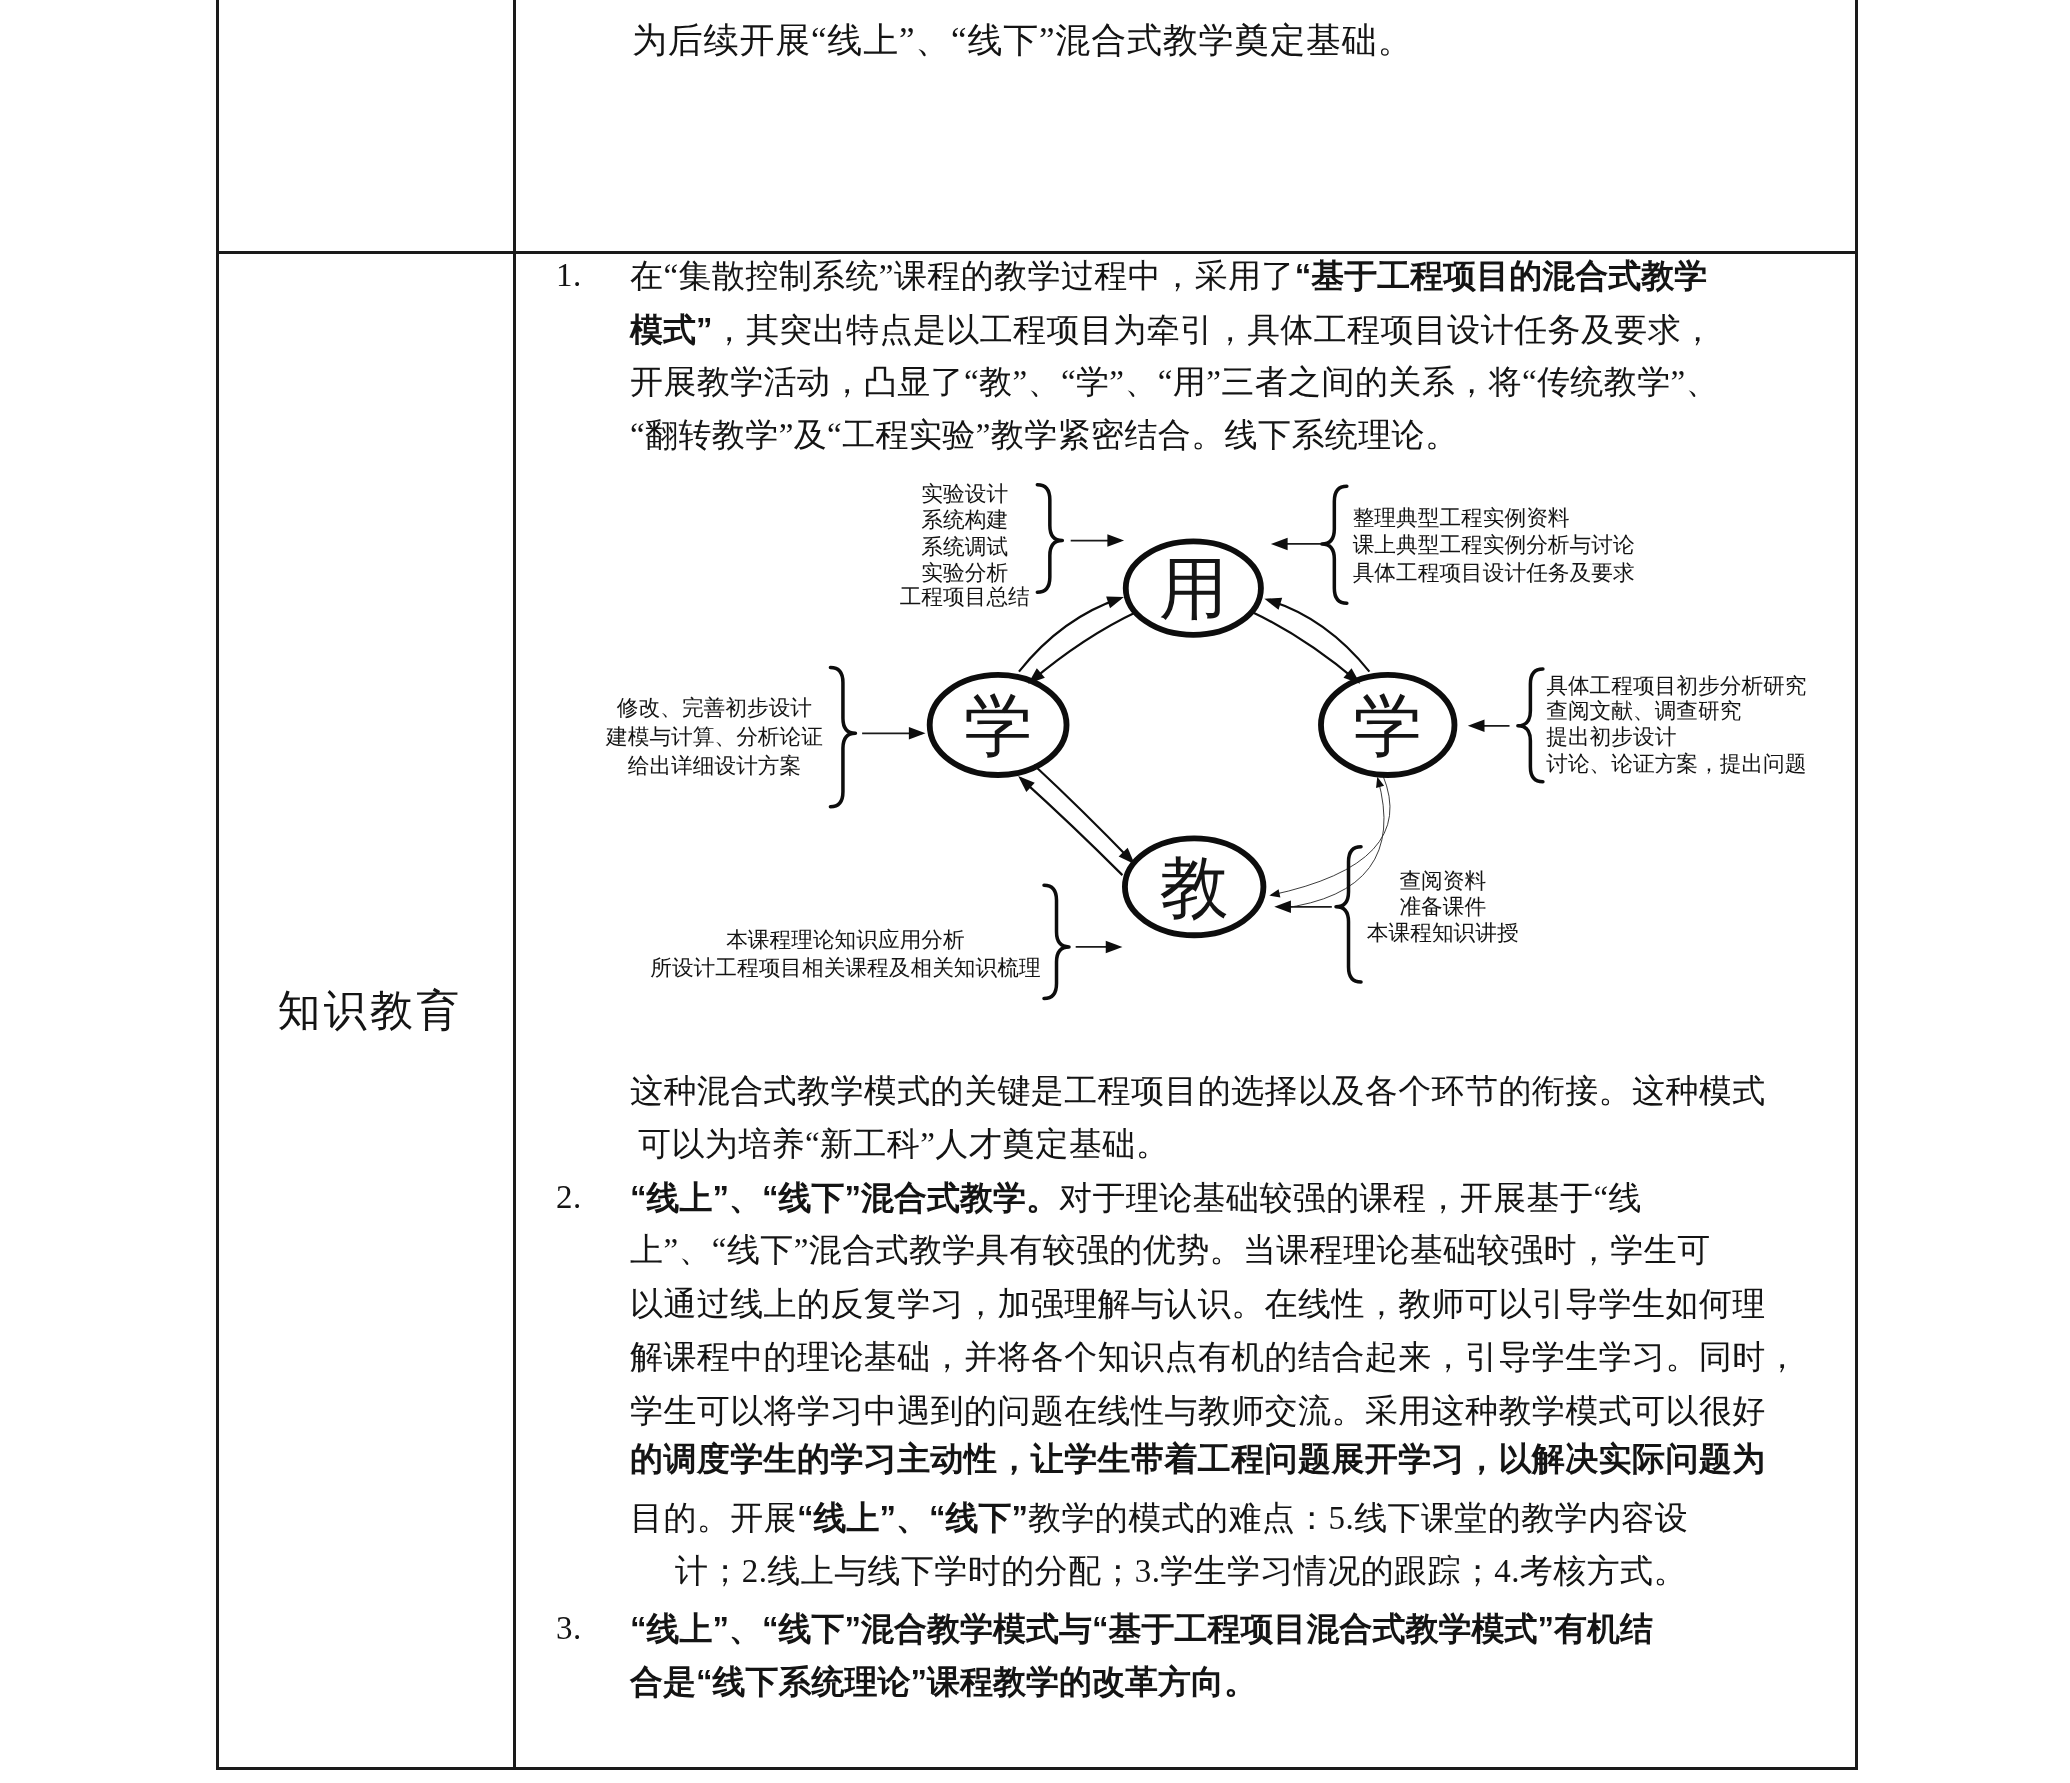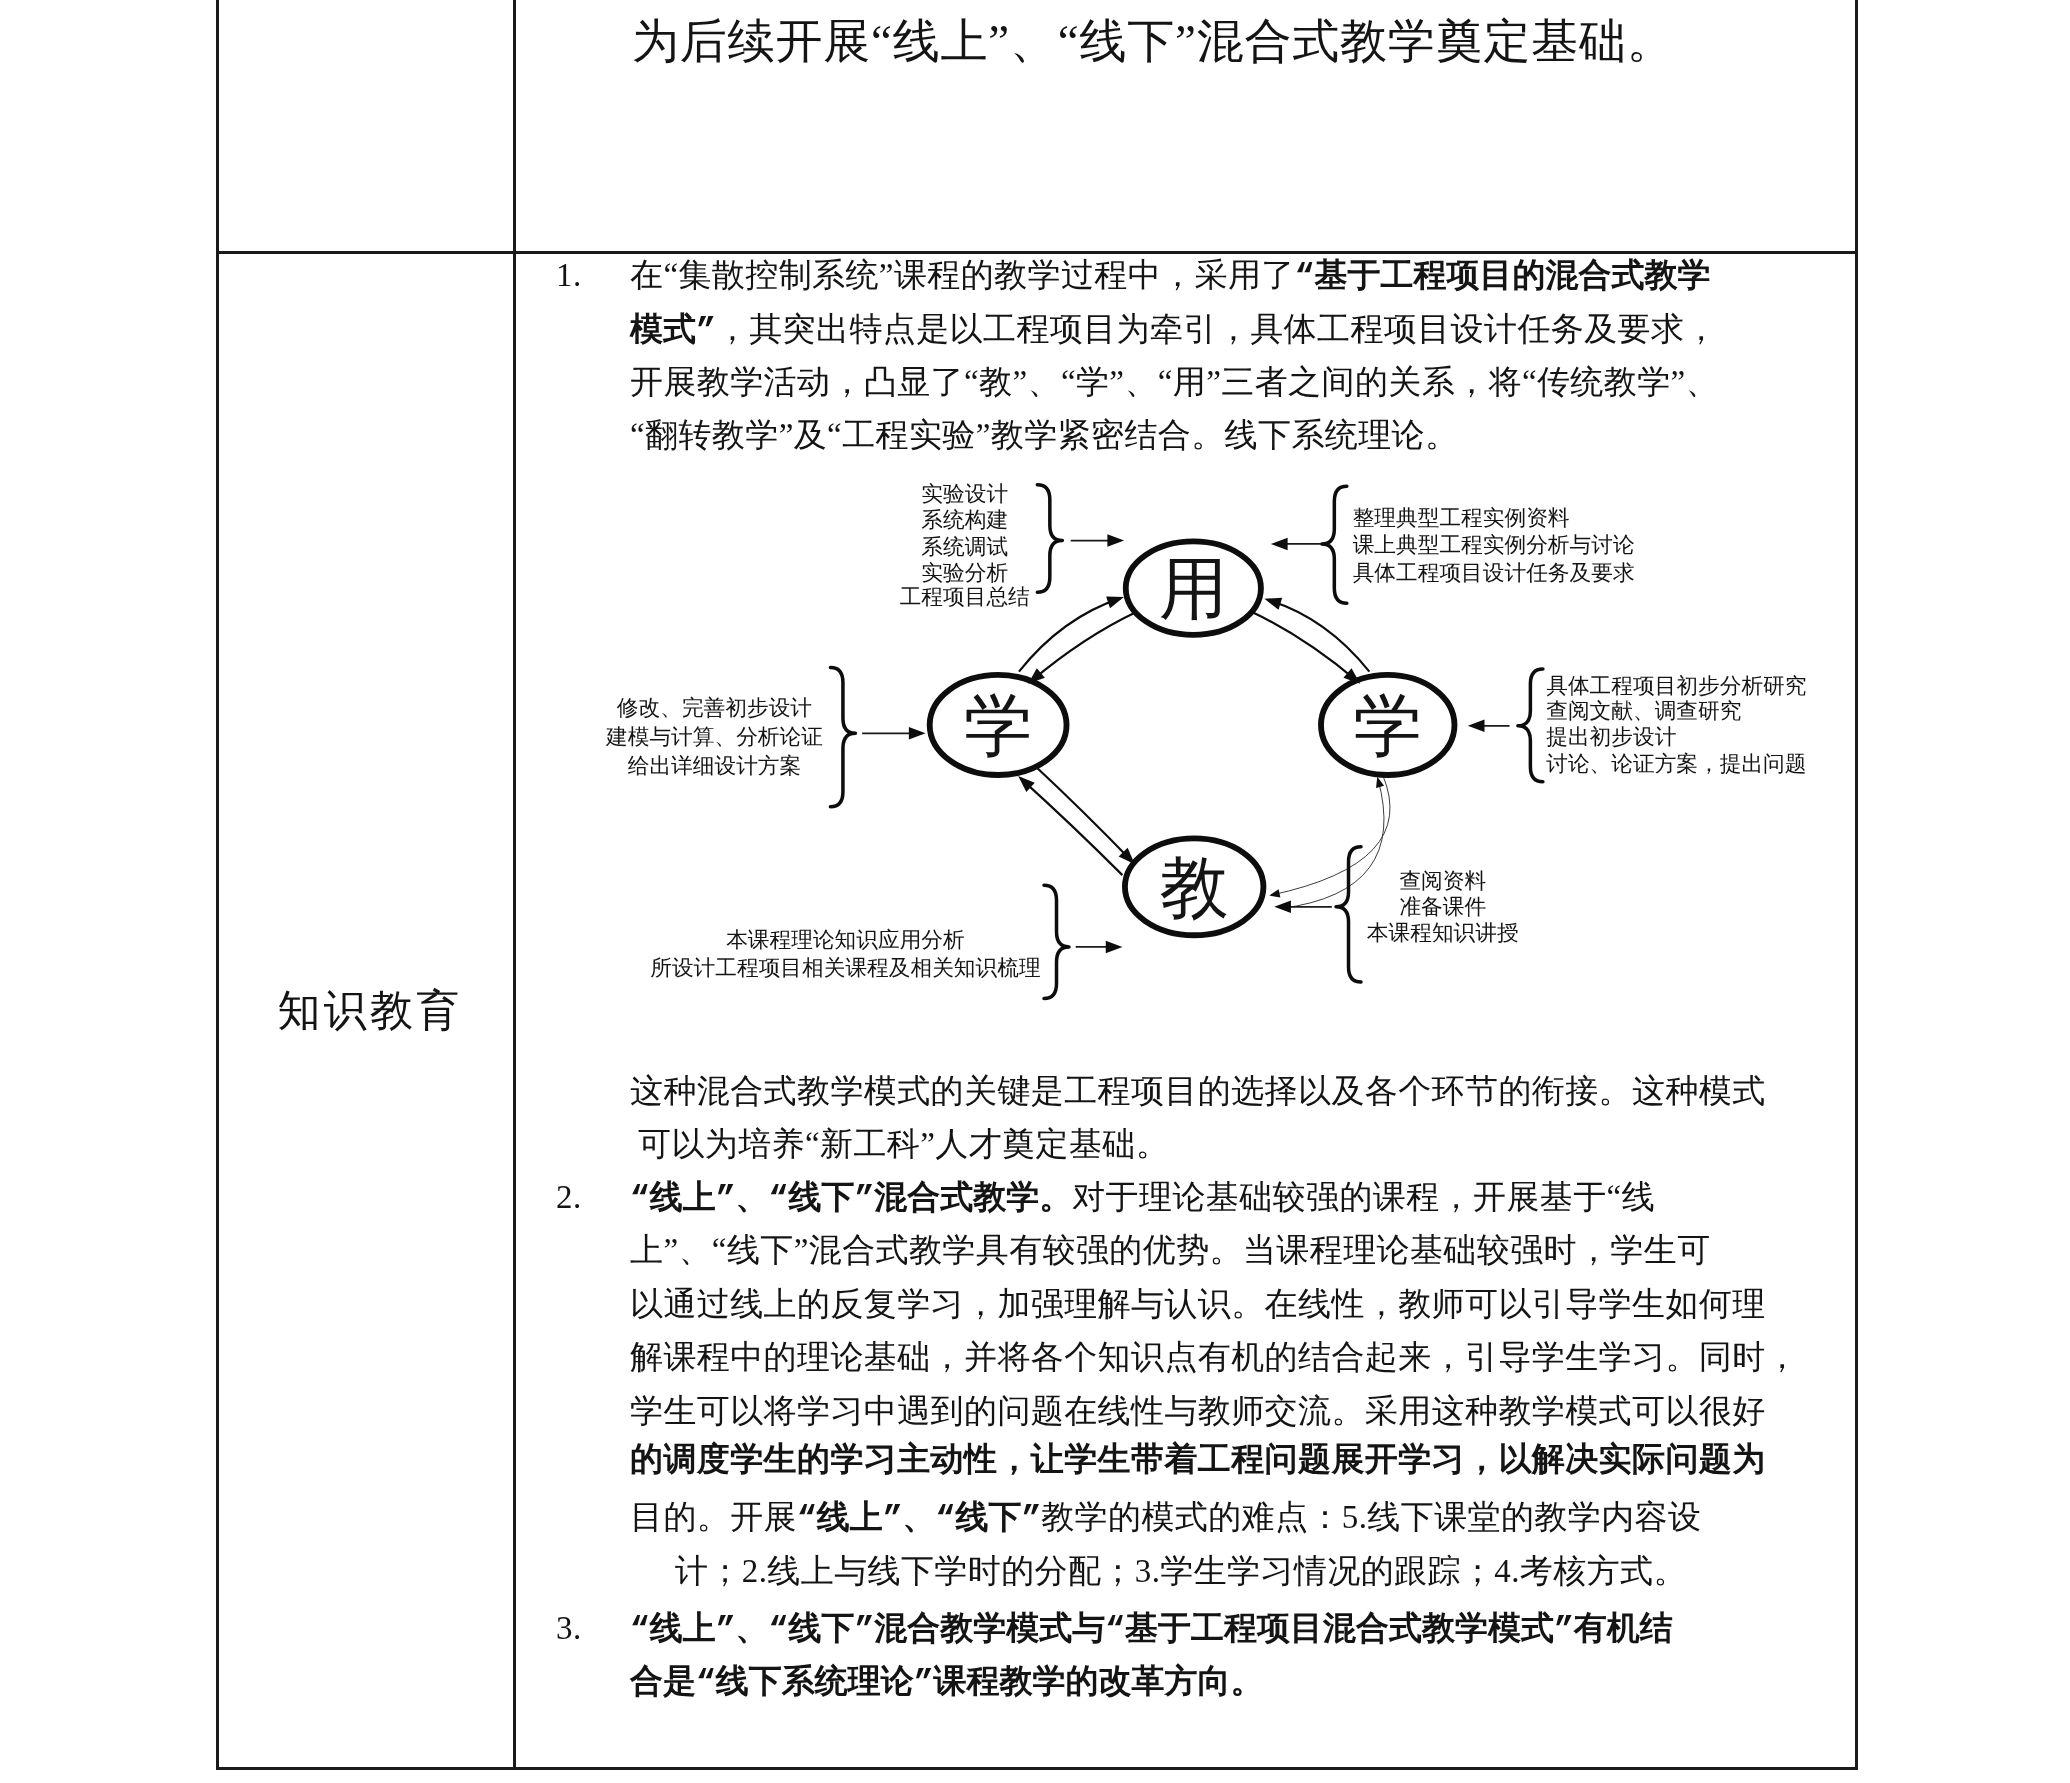--- a/index.html
+++ b/index.html
@@ -17,7 +17,7 @@
   #rule-bottom{left:216px;top:1767px;width:1641px;height:3.3px;}
 
   #row1-text{
-    position:absolute;left:632px;top:22px;font-size:47px;line-height:38px;
+    position:absolute;left:632px;top:22px;font-size:35px;line-height:38px;
     white-space:nowrap;letter-spacing:0.8px;
   }
   #col1-label{

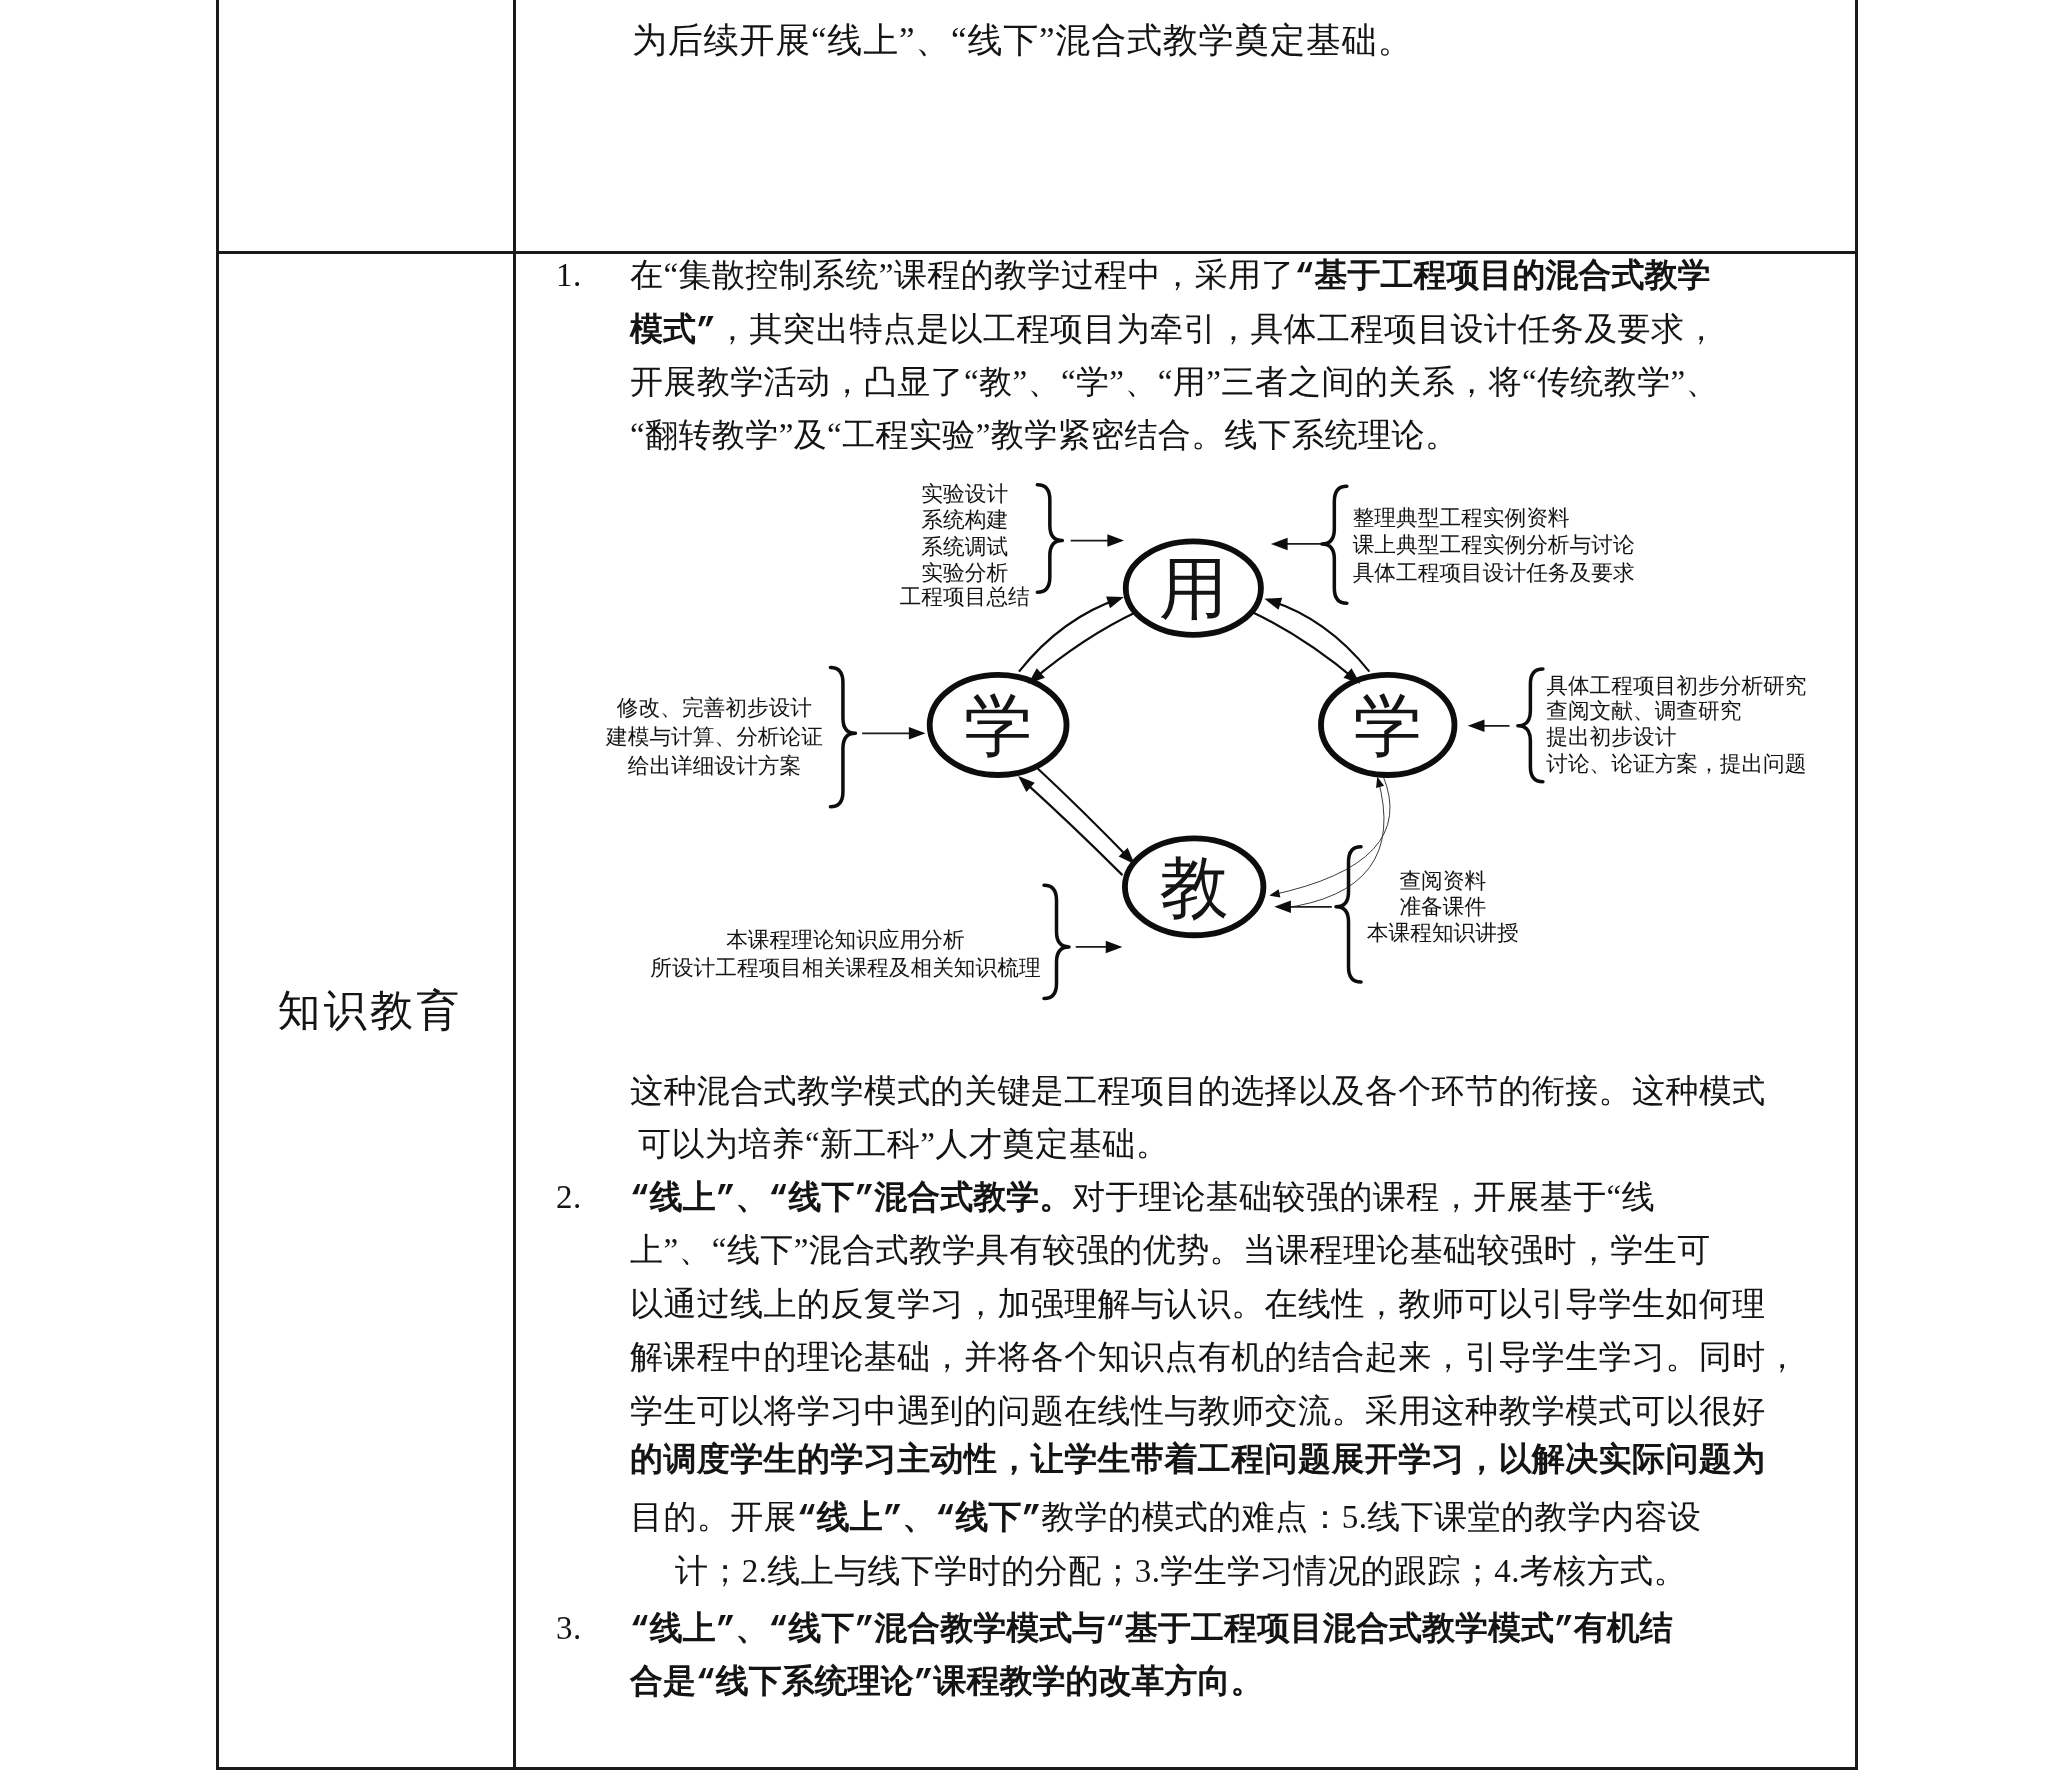--- a/index.html
+++ b/index.html
@@ -30,7 +30,7 @@
     white-space:nowrap;letter-spacing:0.4px;
   }
   .lnum{position:absolute;left:-74px;}
-  .bseg{font-weight:700;font-family:Liberation Mono, monospace;letter-spacing:0;}
+  .bseg{font-weight:700;font-family:Liberation Sans, sans-serif;letter-spacing:0;}
   #diagram-wrap{position:absolute;left:518px;top:463px;width:1344px;height:584px;}
   svg text{fill:#141414;}
   .dia-label{font-size:26px;font-family:"Liberation Serif","DejaVu Serif",serif;}

